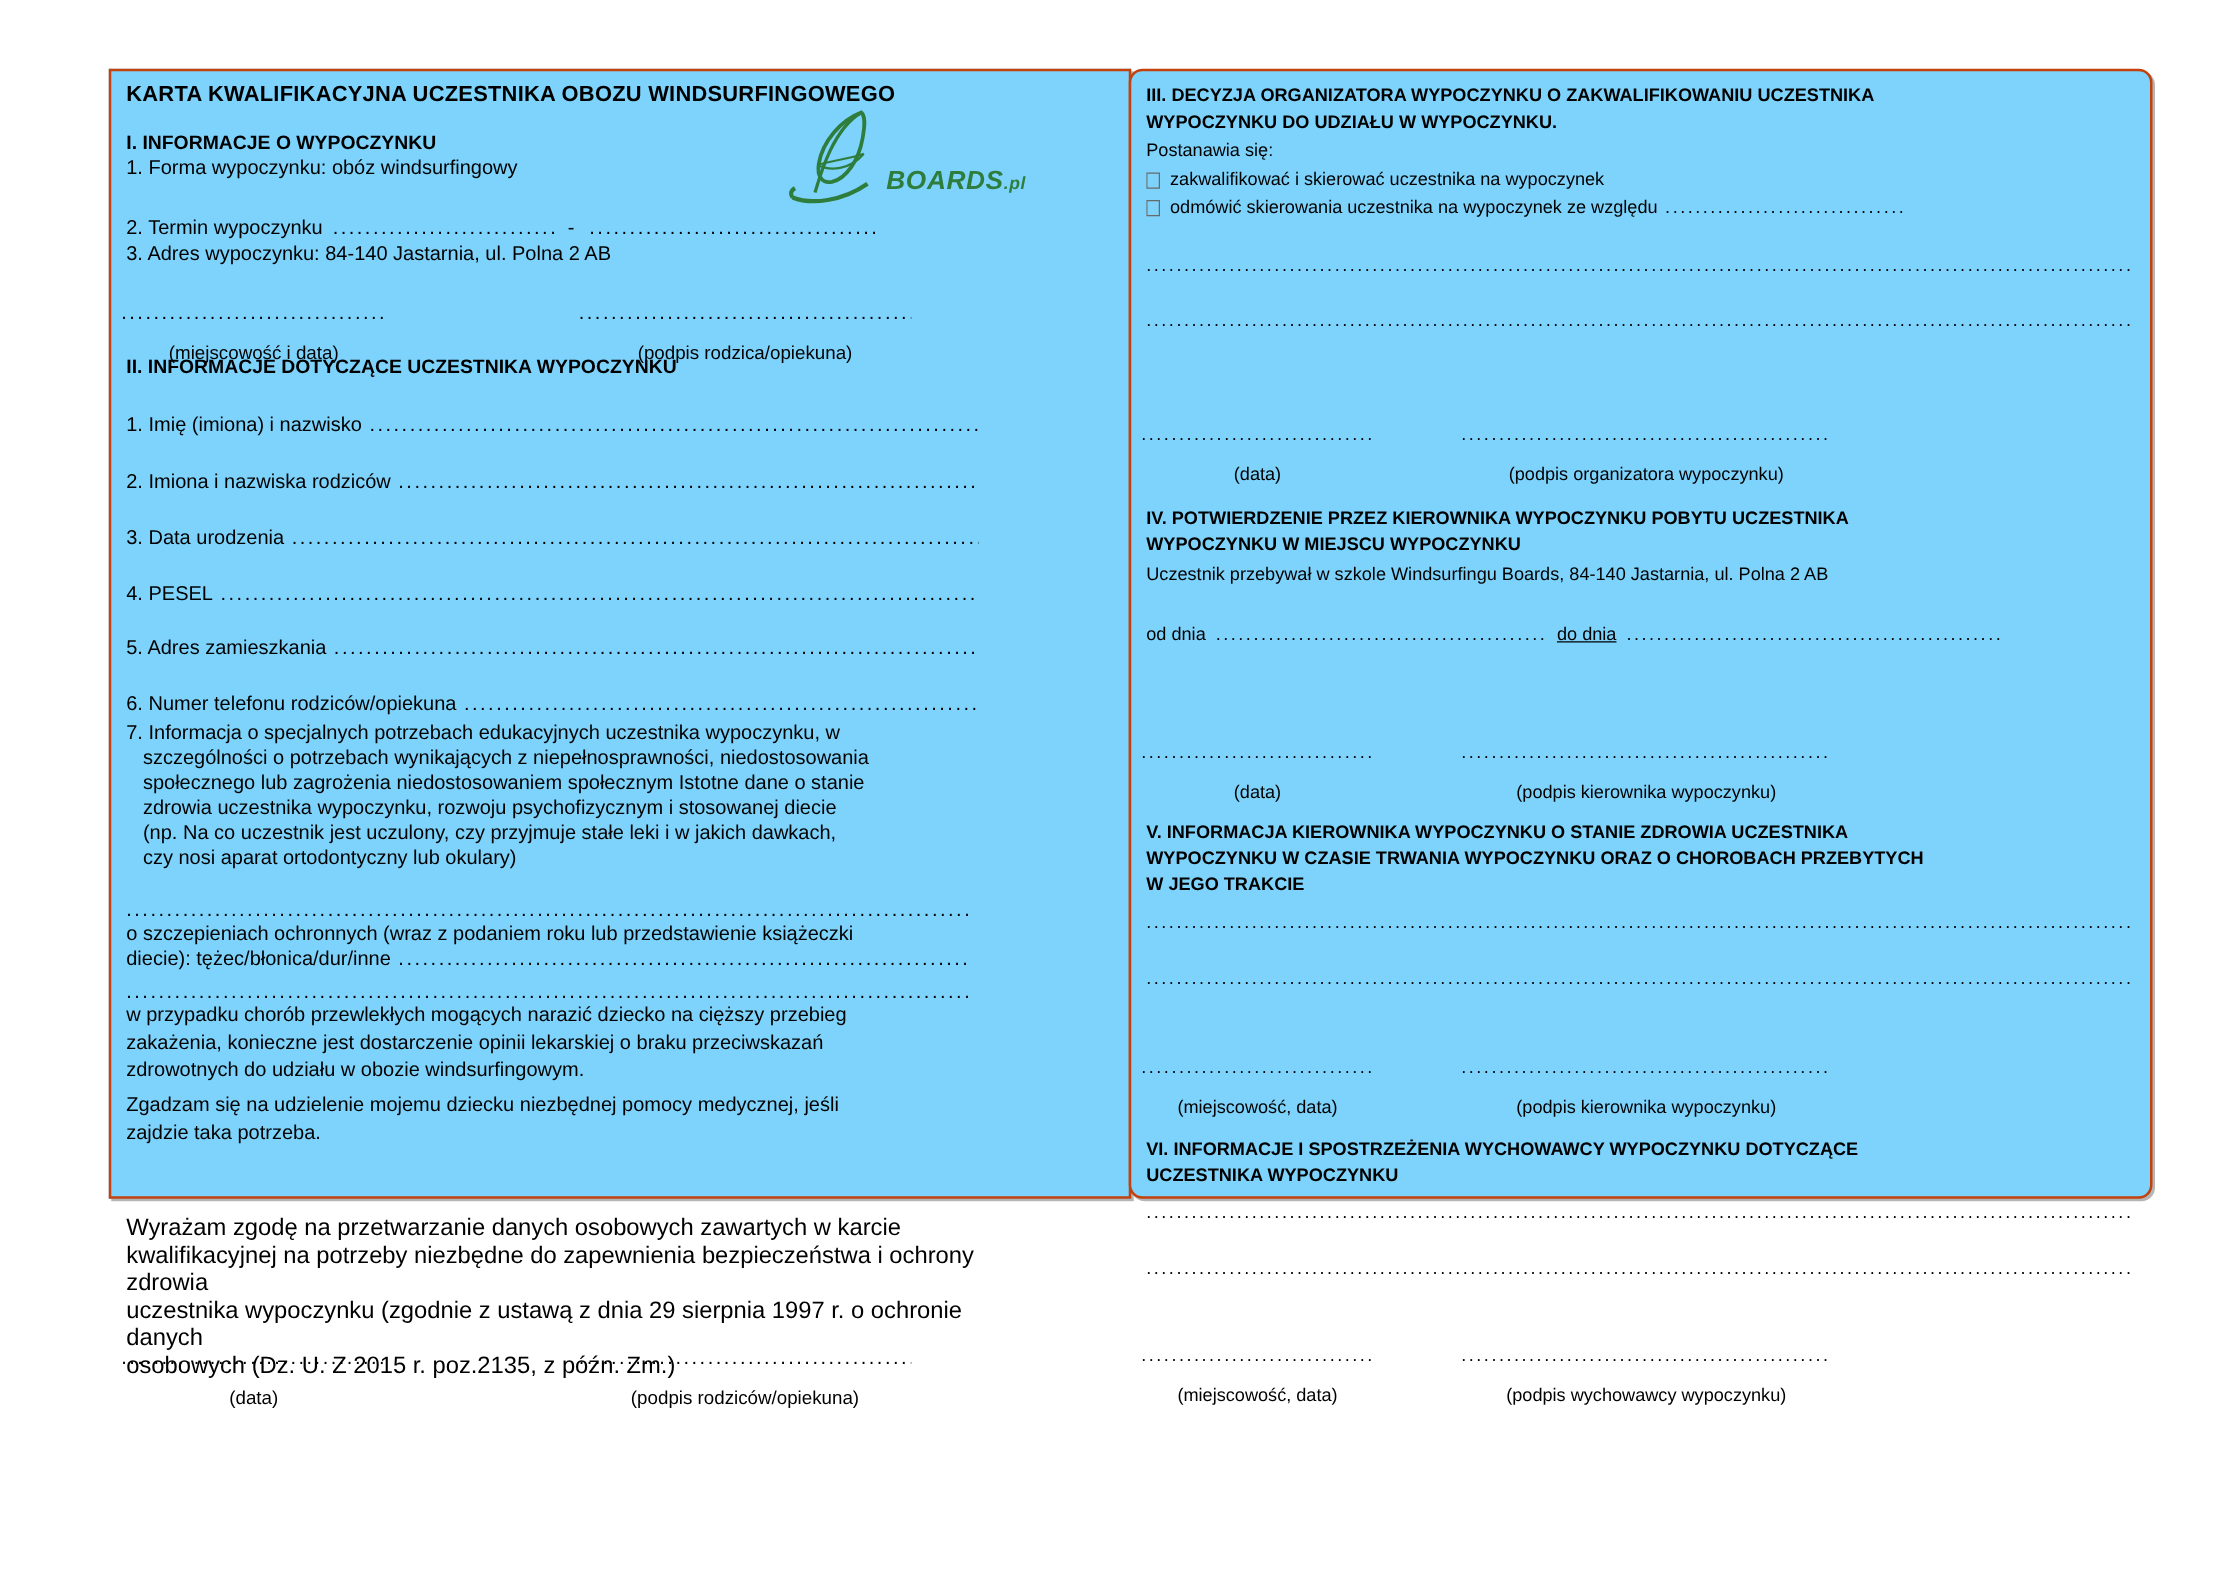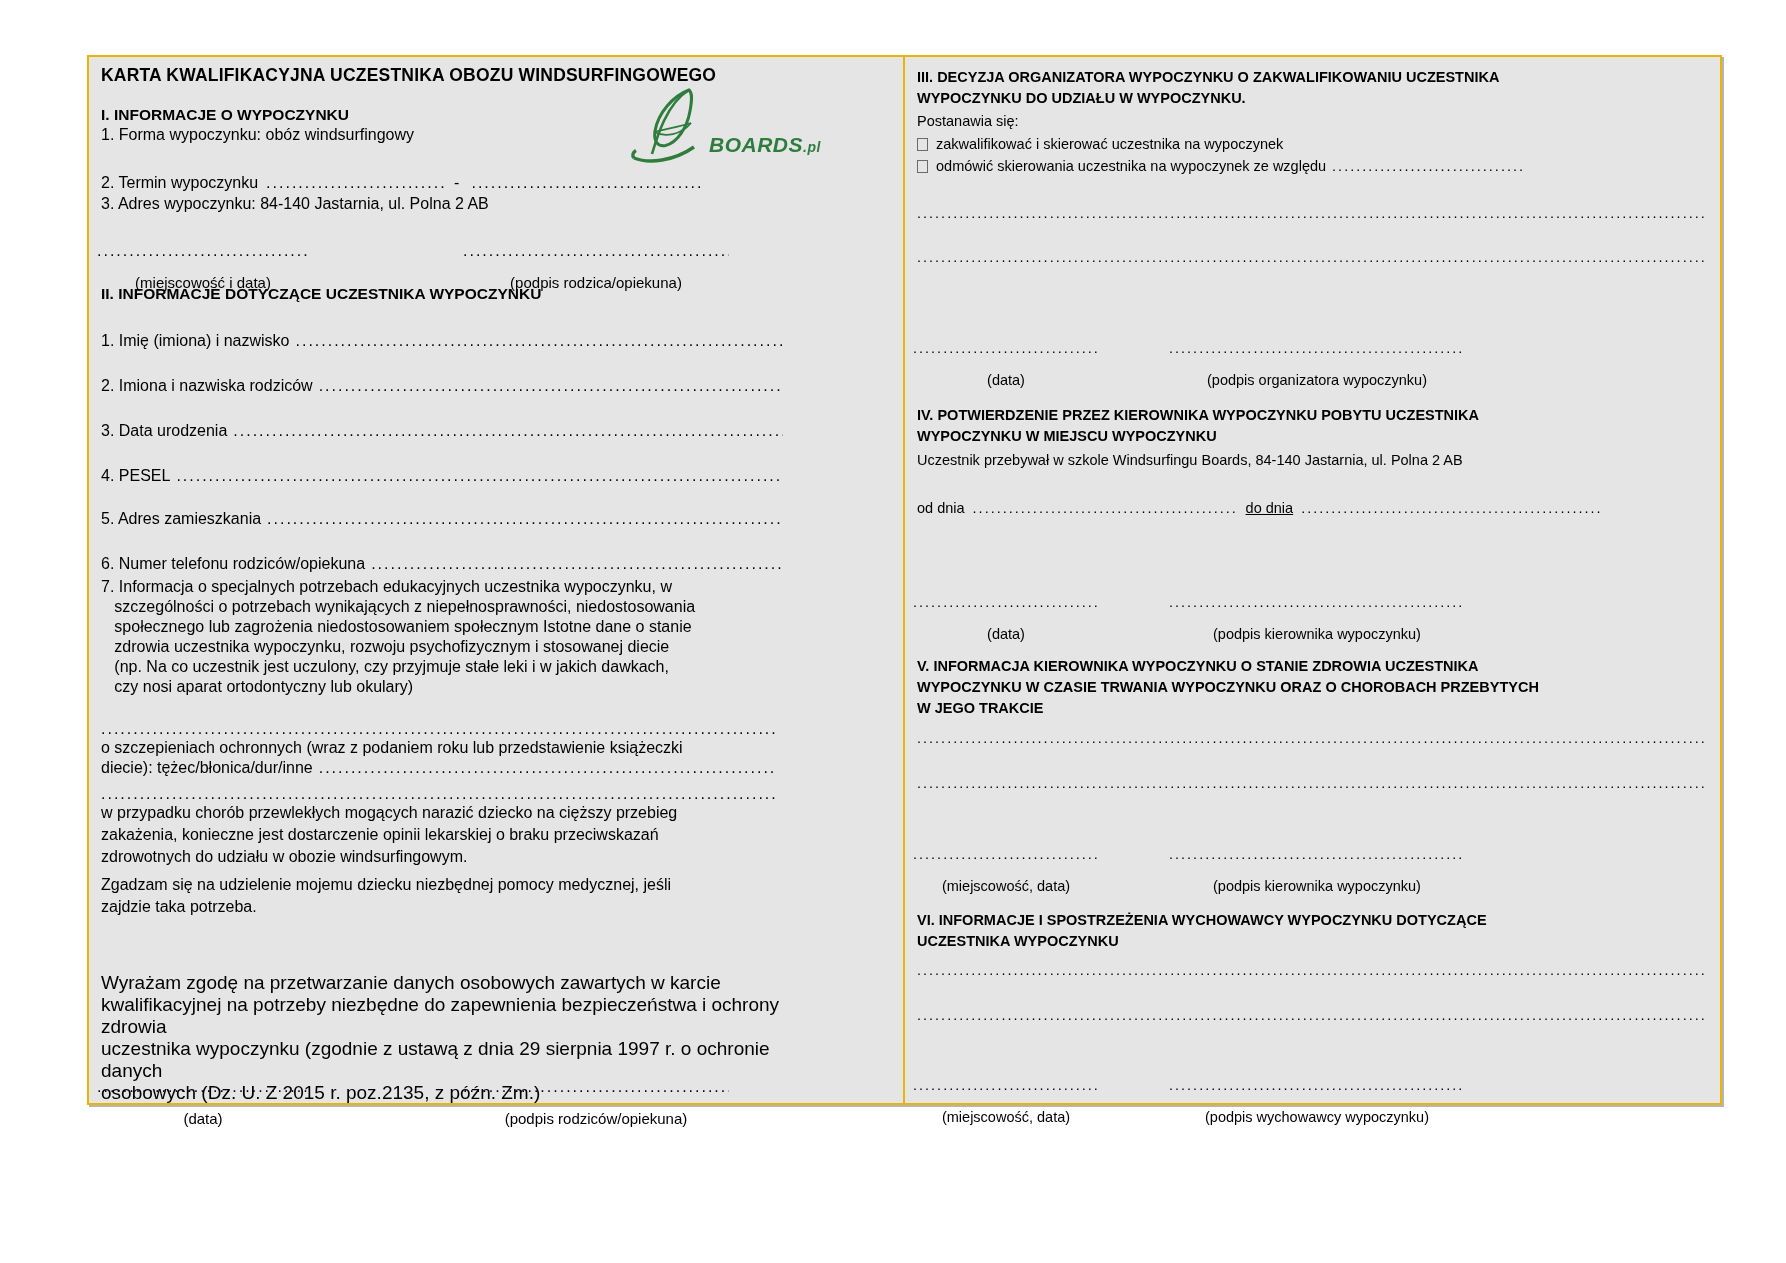--- a/index.html
+++ b/index.html
@@ -9,8 +9,8 @@
     font-family:"Liberation Sans", sans-serif;
   }
   .box {
-    position:absolute; top:55px; height:1050px; box-sizing:border-box;
-    background:#e5e5e5; border:2px solid #eab308;
+    position:absolute; top:55px; height:904px; box-sizing:border-box;
+    background:#7dd3fc; border:2px solid #c2410c;
     box-shadow:2px 2px 0 #b5b5b5;
   }
   #lbox { left:87px;  width:818px; }

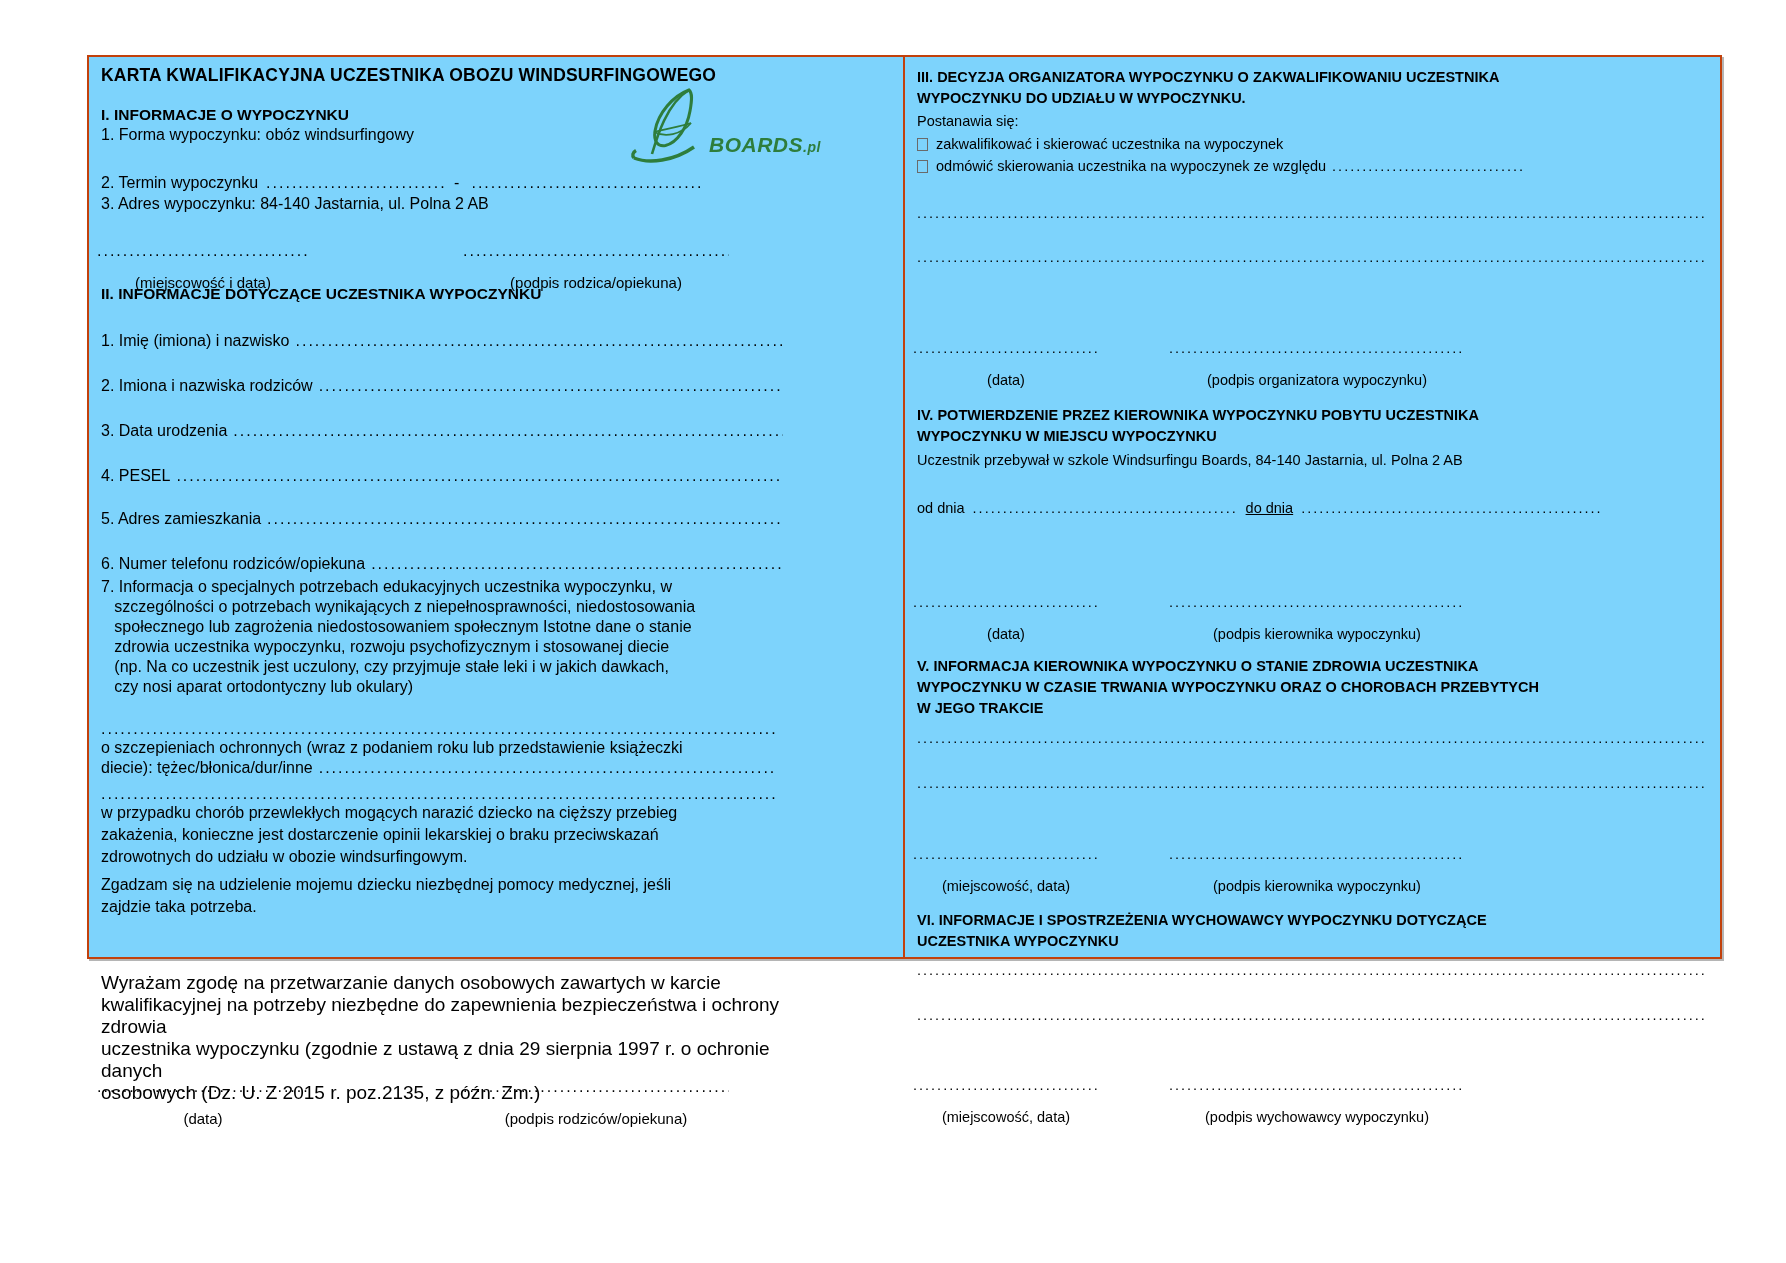--- a/index.html
+++ b/index.html
@@ -14,7 +14,7 @@
     box-shadow:2px 2px 0 #b5b5b5;
   }
   #lbox { left:87px;  width:818px; }
-  #rbox { left:903px; width:819px; }
+  #rbox { left:903px; width:819px;border-radius:11px; }
   .abs { position:absolute; }
 
   

